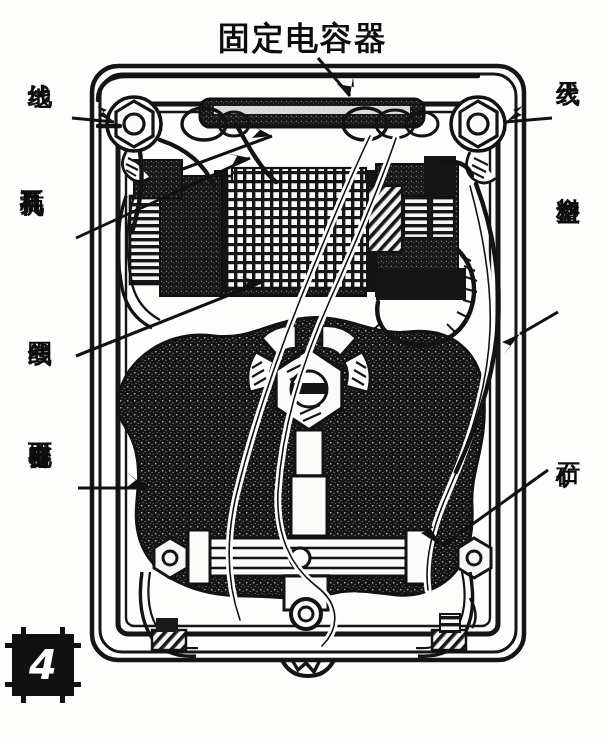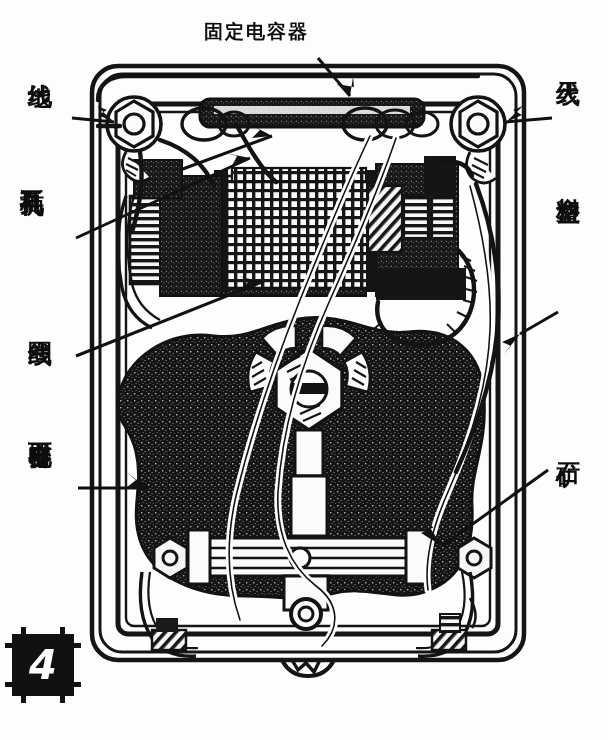--- a/index.html
+++ b/index.html
@@ -30,7 +30,7 @@
   .lbl.horiz{writing-mode:horizontal-tb;}
 
   
-  #title-fixed-cap{left:204px;top:22px;font-size:19px;letter-spacing:2px;}
+  #title-fixed-cap{left:218px;top:22px;font-size:32px;letter-spacing:2px;}
 
   
   #lbl-ground{left:28px;top:64px;font-size:24px;}

